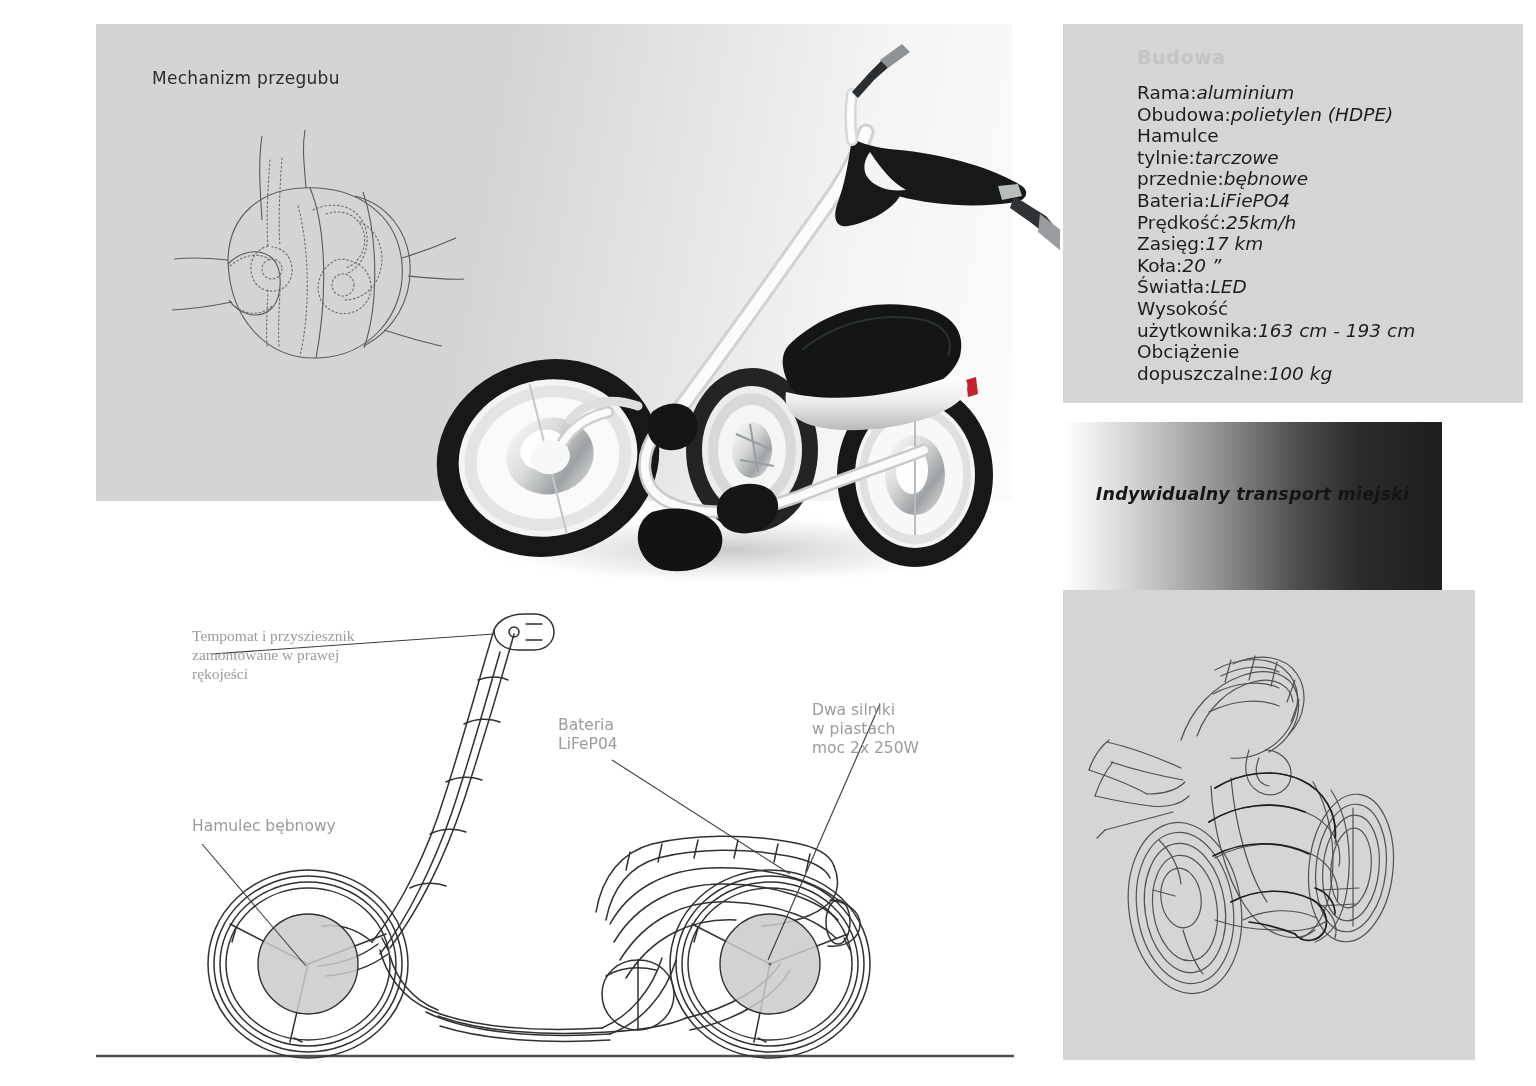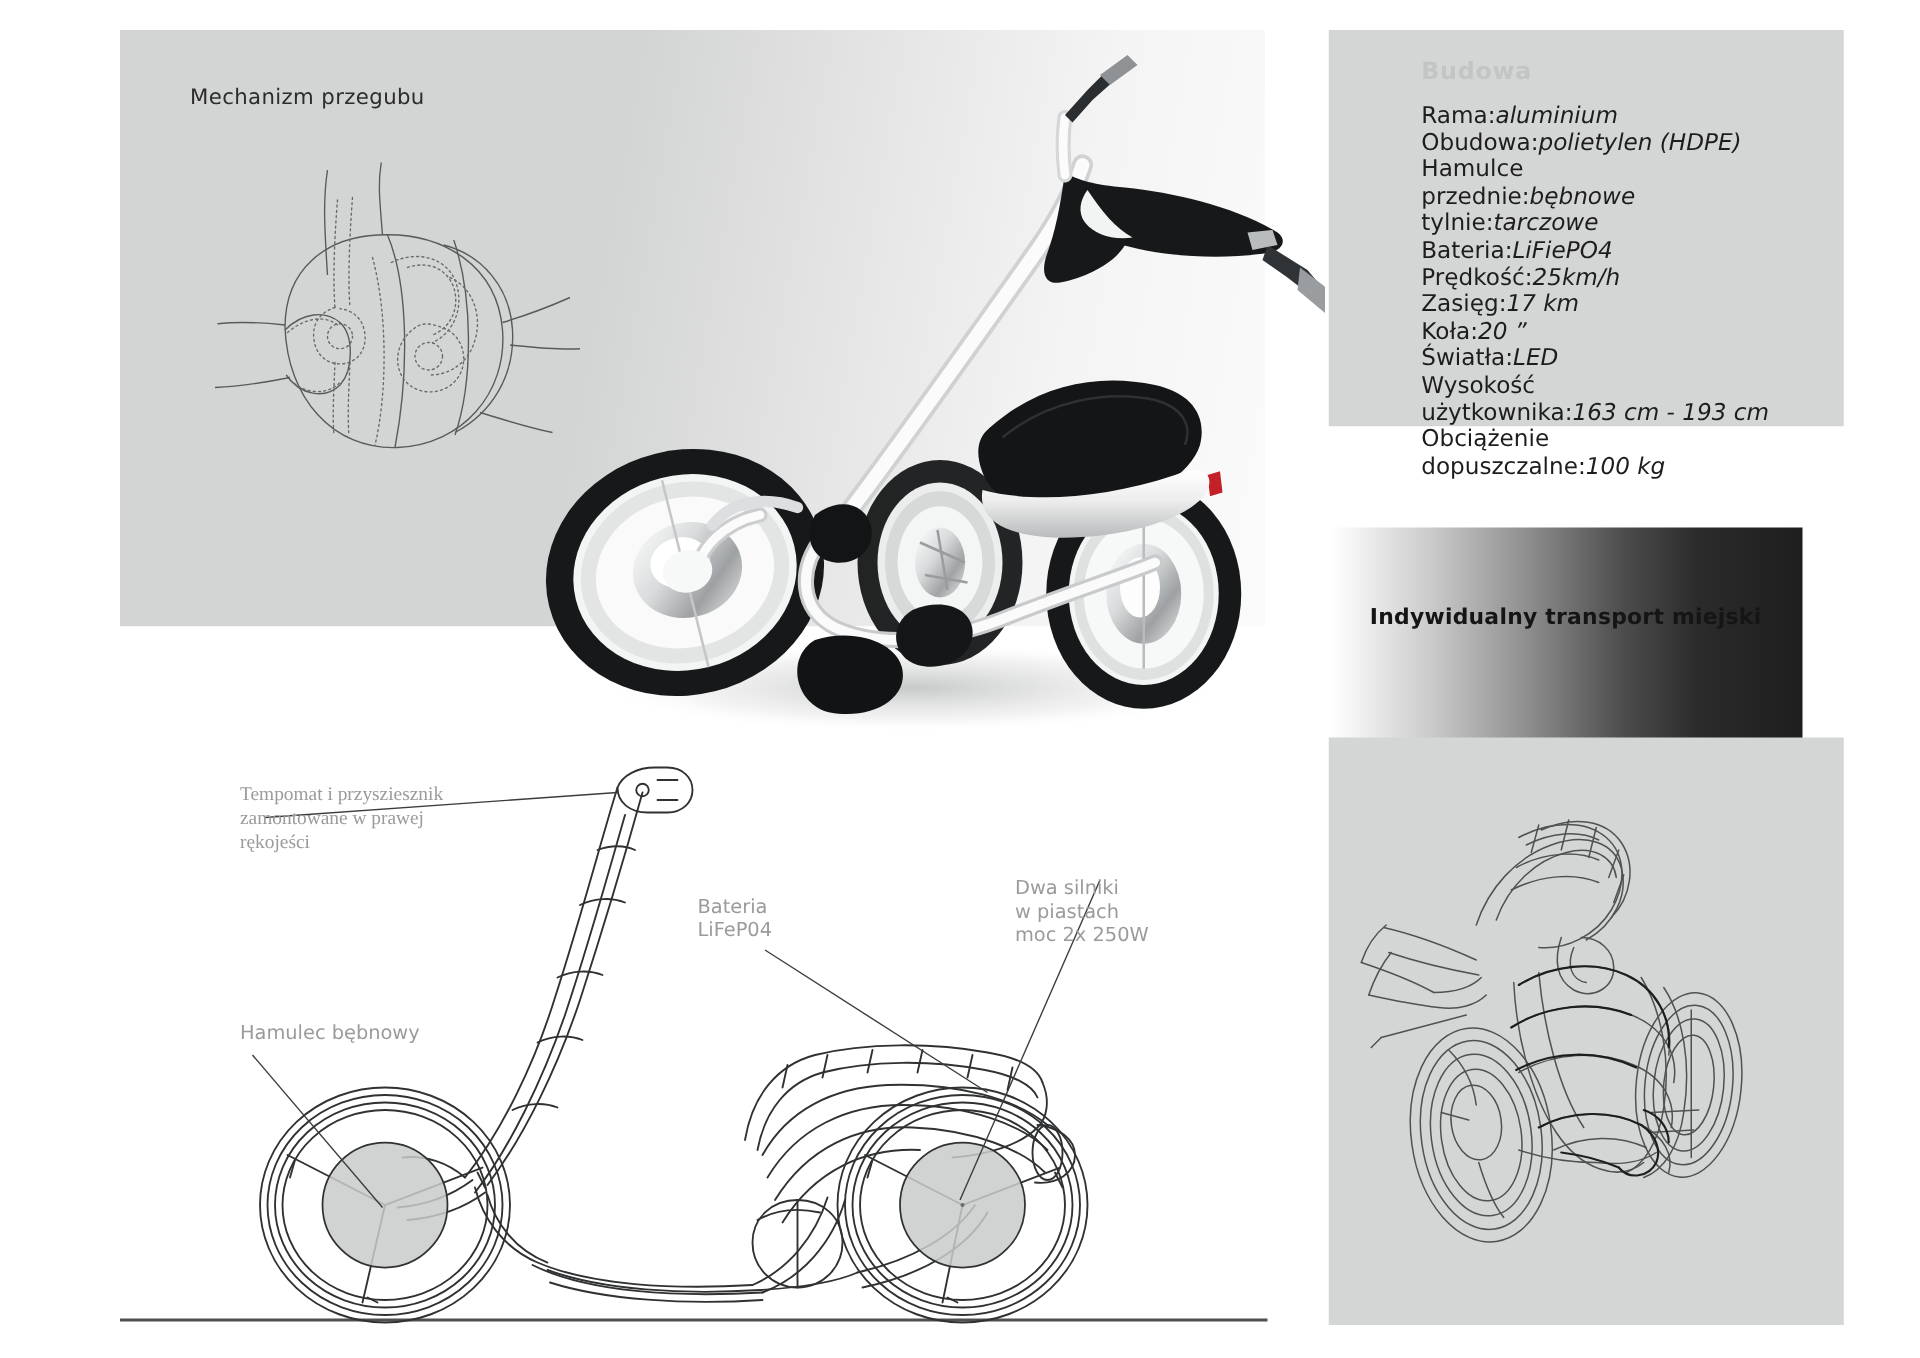--- a/index.html
+++ b/index.html
@@ -72,8 +72,9 @@
     left: 1063px;
     top: 24px;
     width: 412px;
-    height: 317px;
+    height: 379px;
     background: #d4d6d5;
+    padding-left: 48px;
   }
   .specs-heading {
     position: absolute;

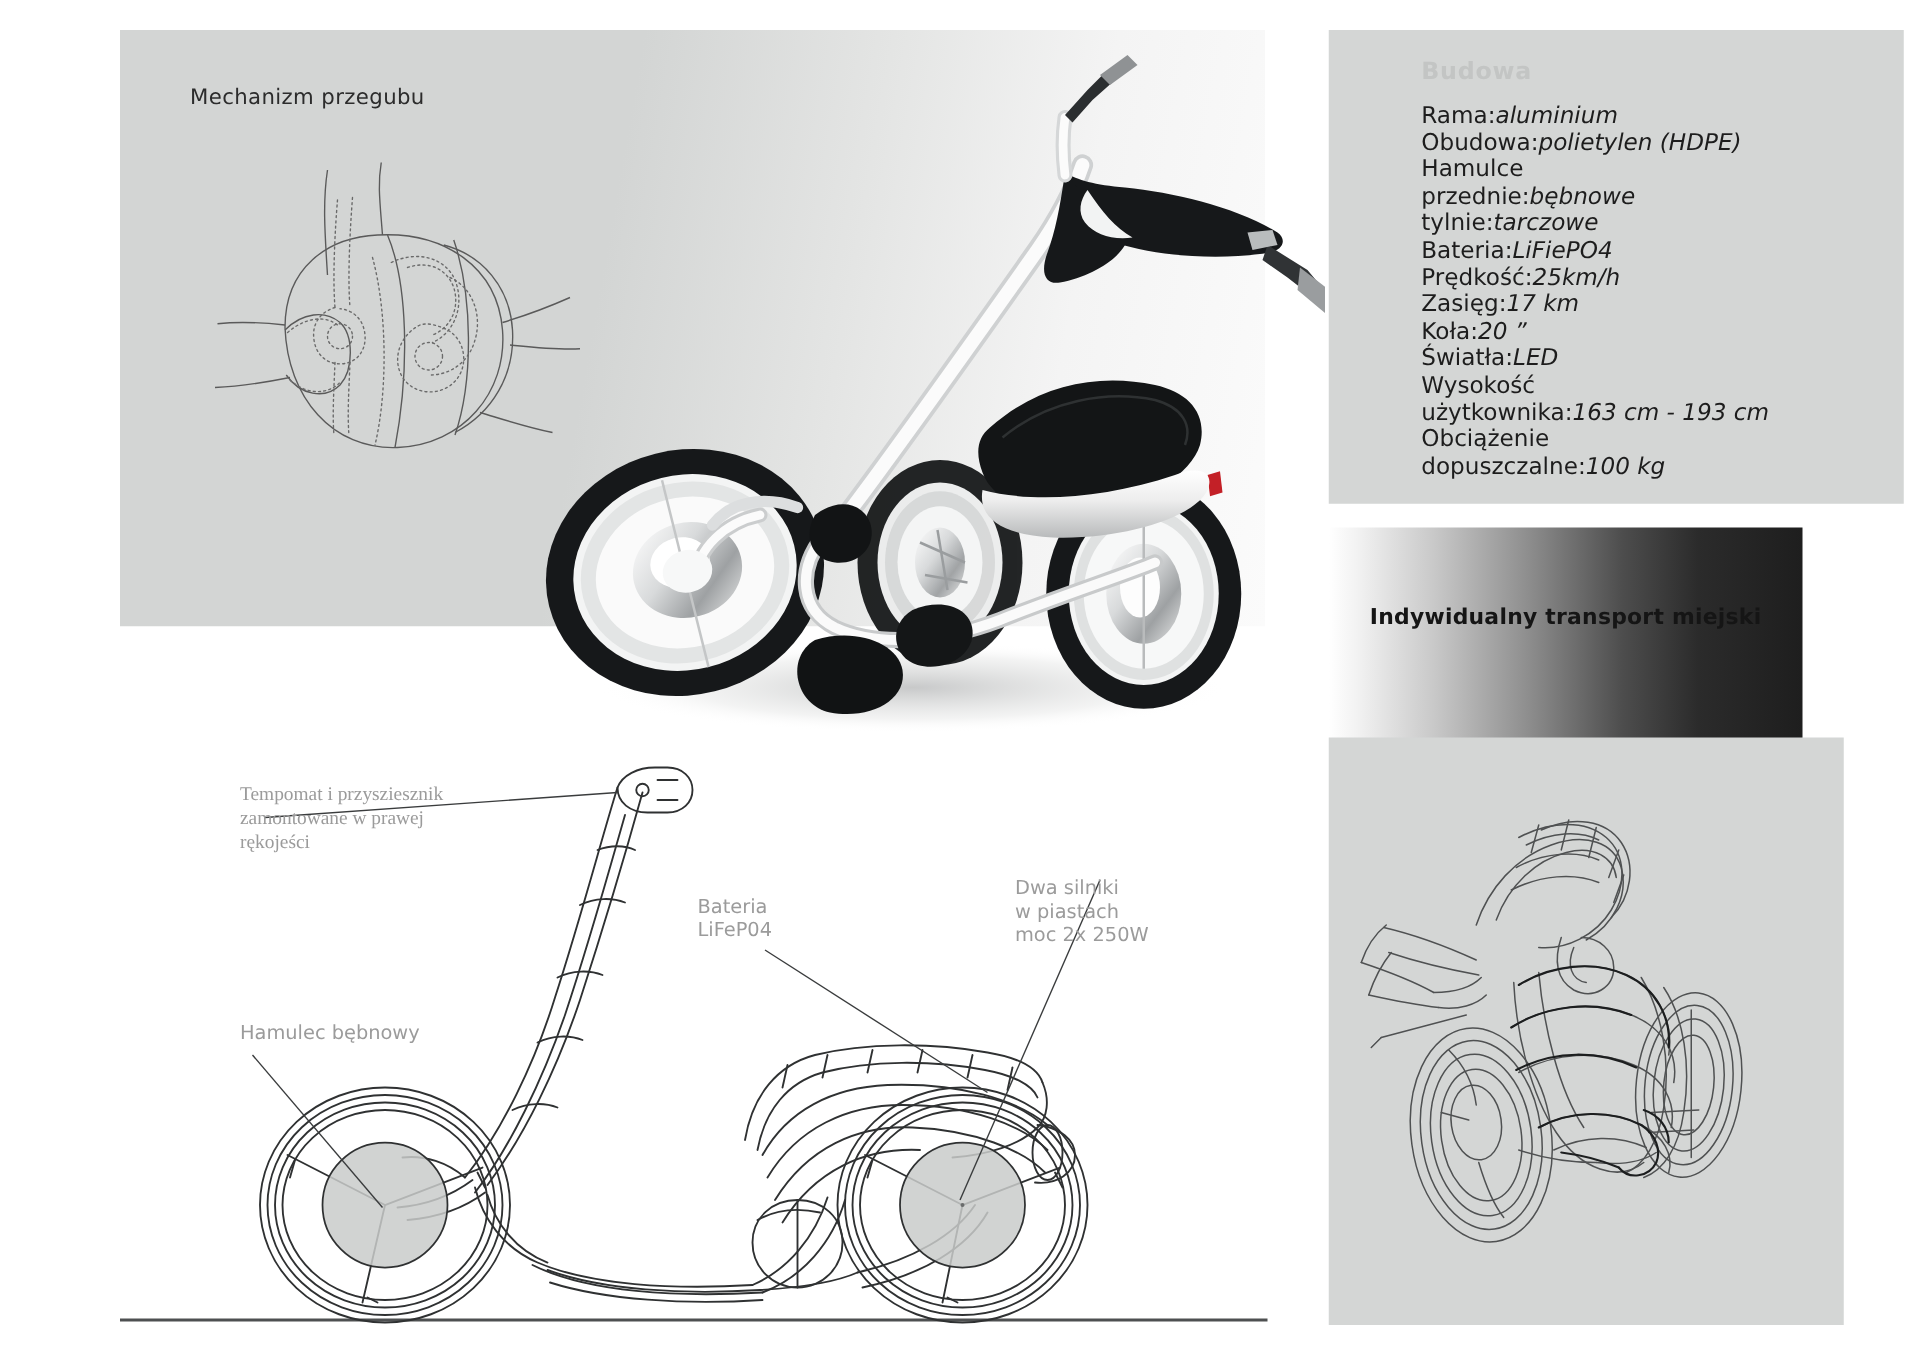--- a/index.html
+++ b/index.html
@@ -340,8 +340,8 @@
         <div class="spec-line"><span class="k">Rama:</span><span class="v">aluminium</span></div>
         <div class="spec-line"><span class="k">Obudowa:</span><span class="v">polietylen (HDPE)</span></div>
         <div class="spec-line"><span class="k">Hamulce</span></div>
+        <div class="spec-line"><span class="k">tylnie:</span><span class="v">tarczowe</span></div>
         <div class="spec-line"><span class="k">przednie:</span><span class="v">bębnowe</span></div>
-        <div class="spec-line"><span class="k">tylnie:</span><span class="v">tarczowe</span></div>
         <div class="spec-line"><span class="k">Bateria:</span><span class="v">LiFiePO4</span></div>
         <div class="spec-line"><span class="k">Prędkość:</span><span class="v">25km/h</span></div>
         <div class="spec-line"><span class="k">Zasięg:</span><span class="v">17 km</span></div>

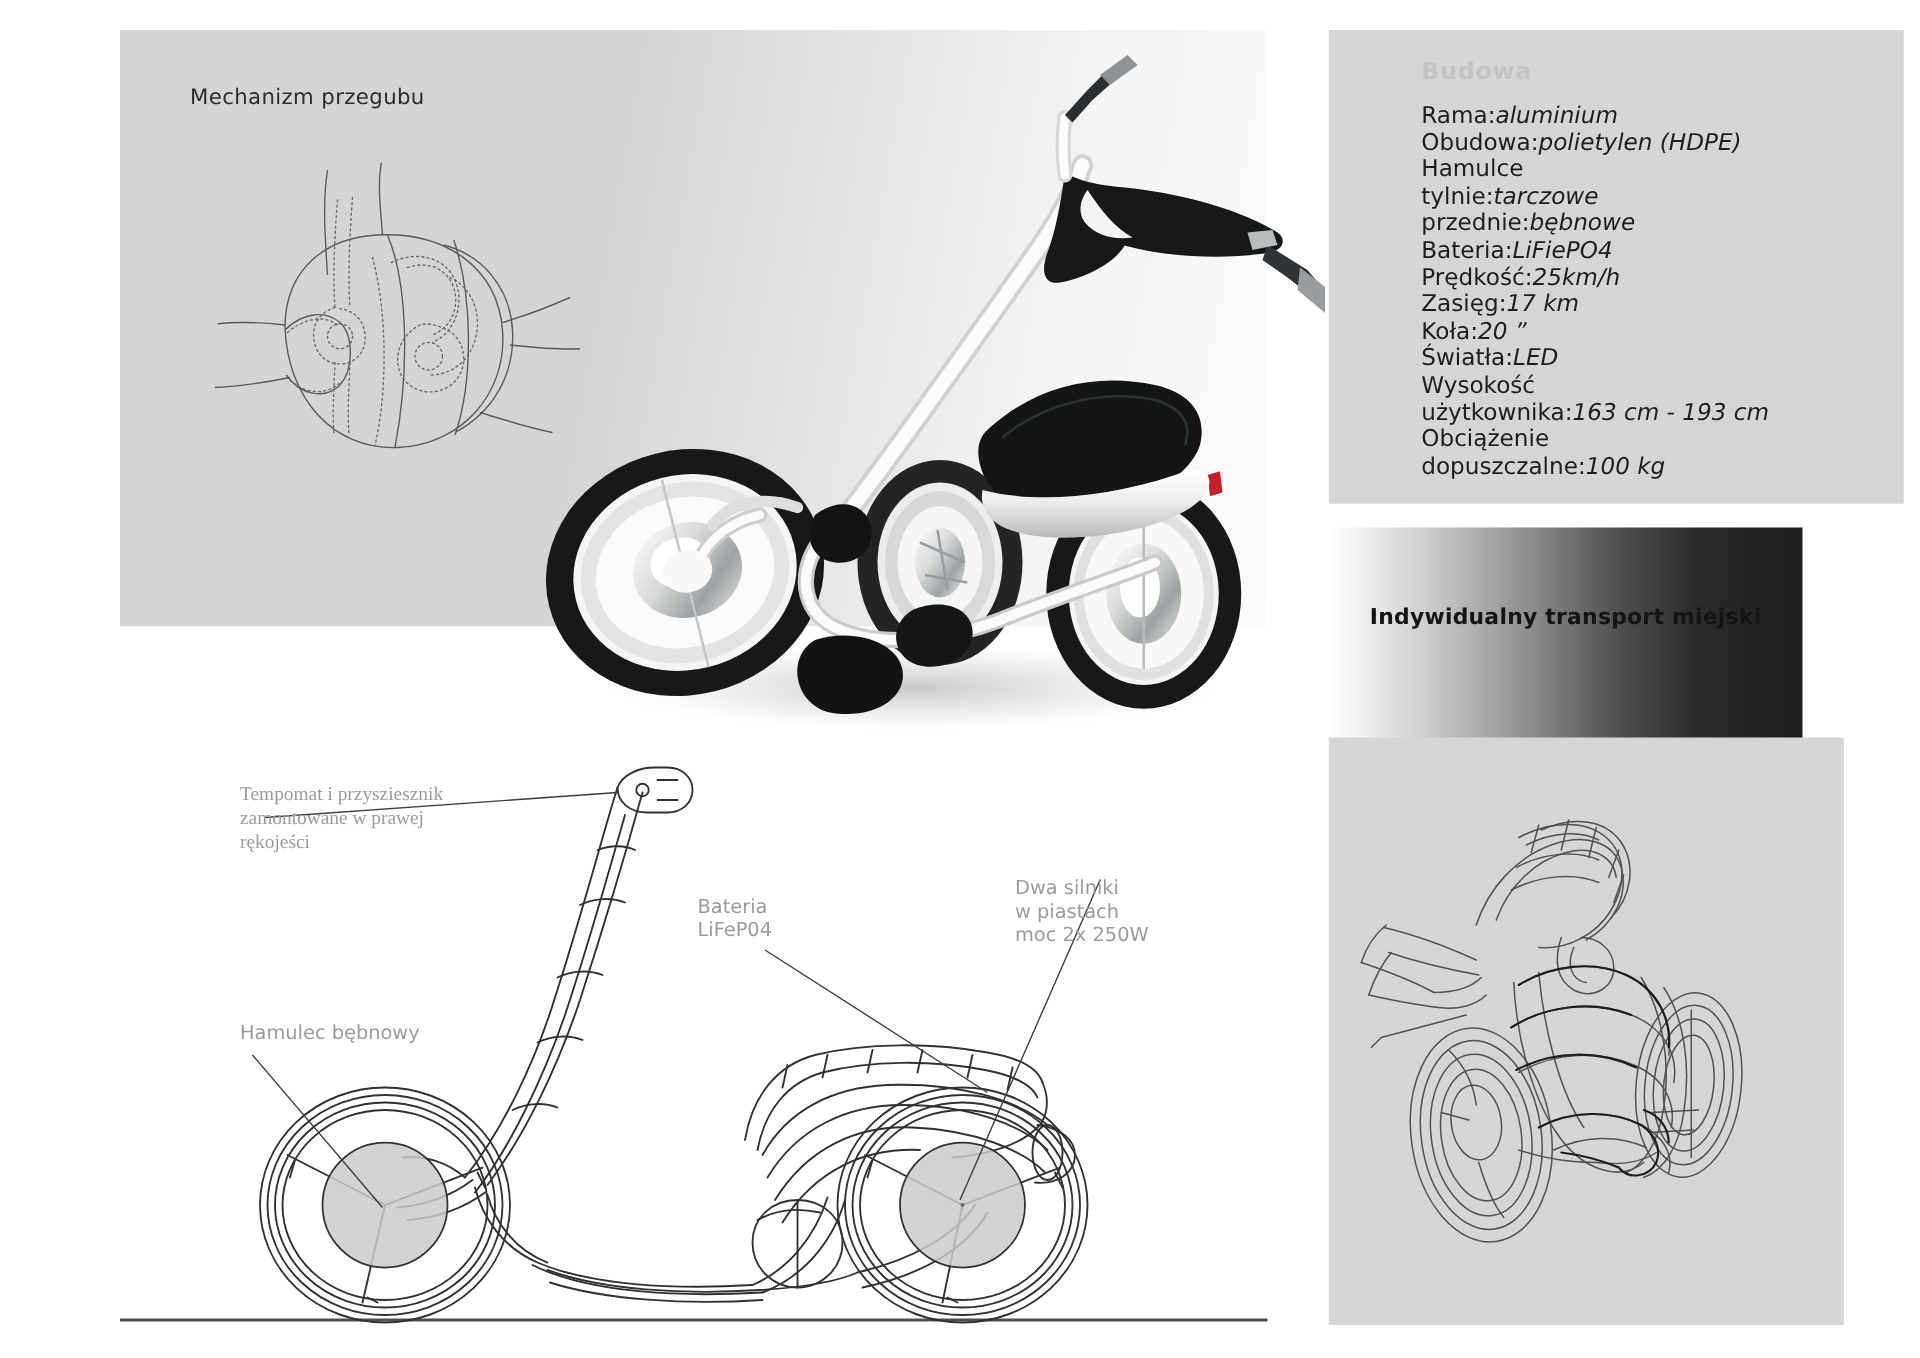--- a/index.html
+++ b/index.html
@@ -116,6 +116,7 @@
                 #4d4d4d 62%,
                 #2b2b2b 78%,
                 #1e1e1e 100%);
+    font-style: italic;
   }
   .banner-text {
     position: absolute;

